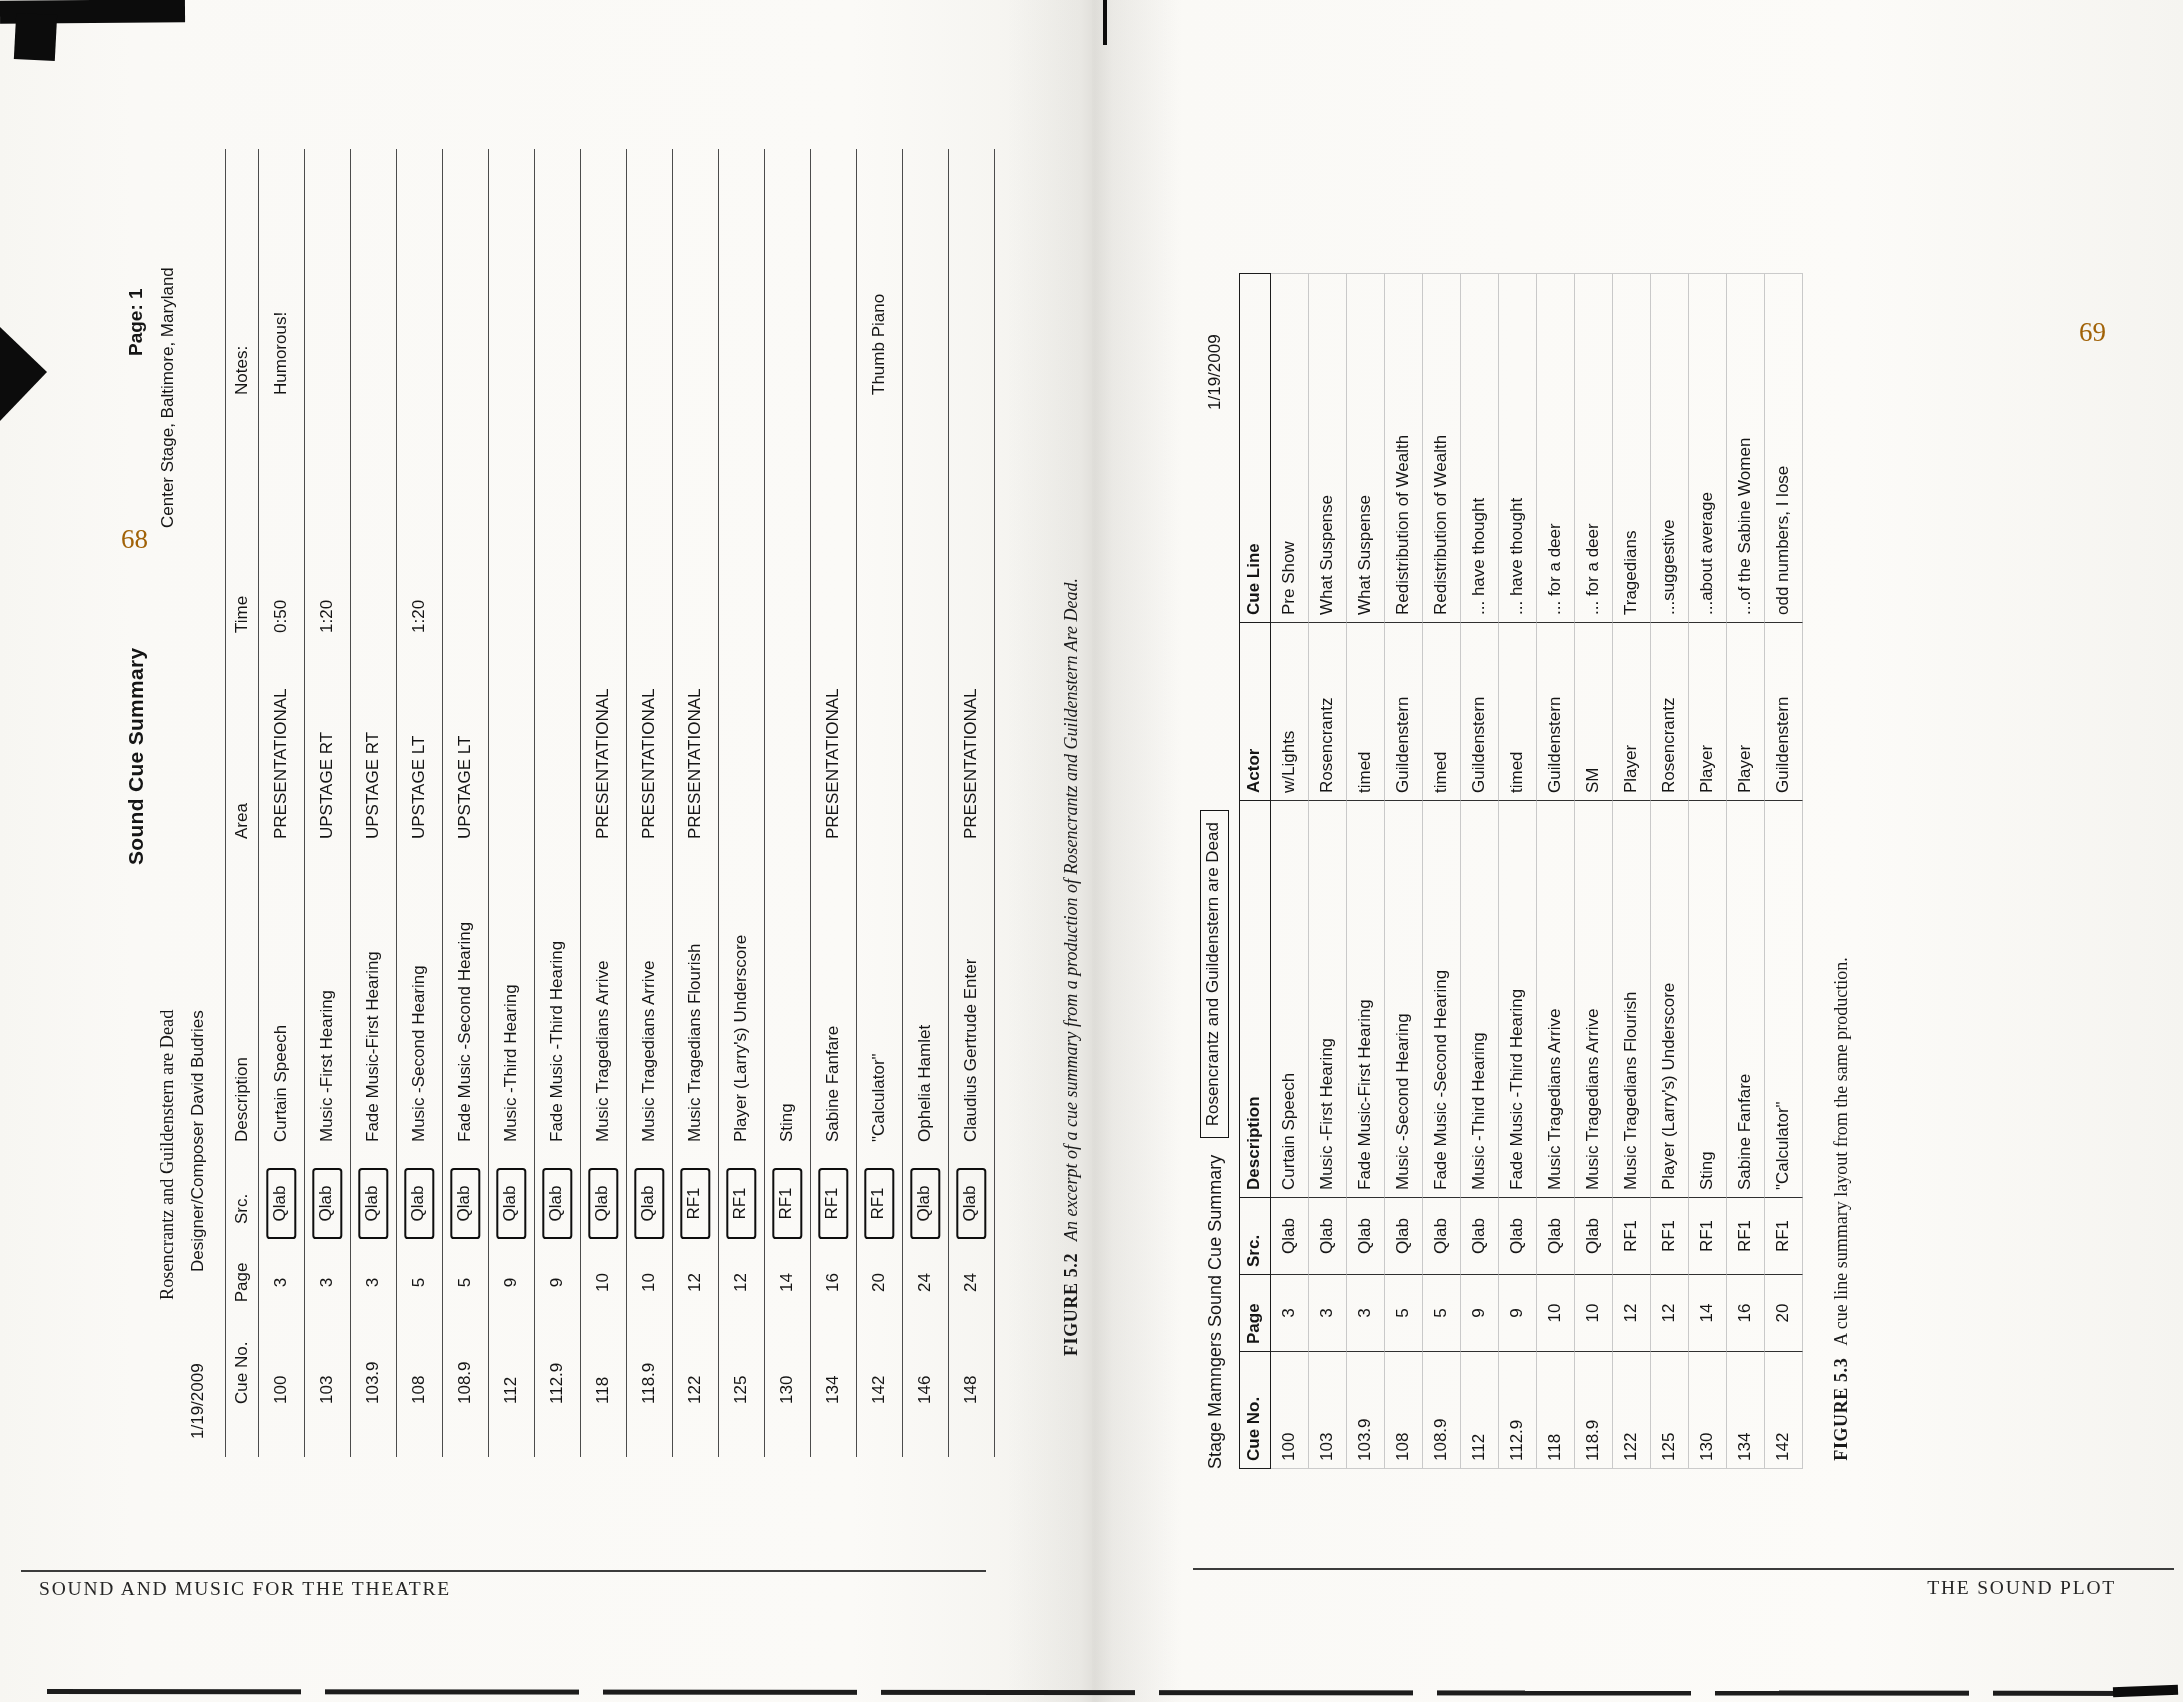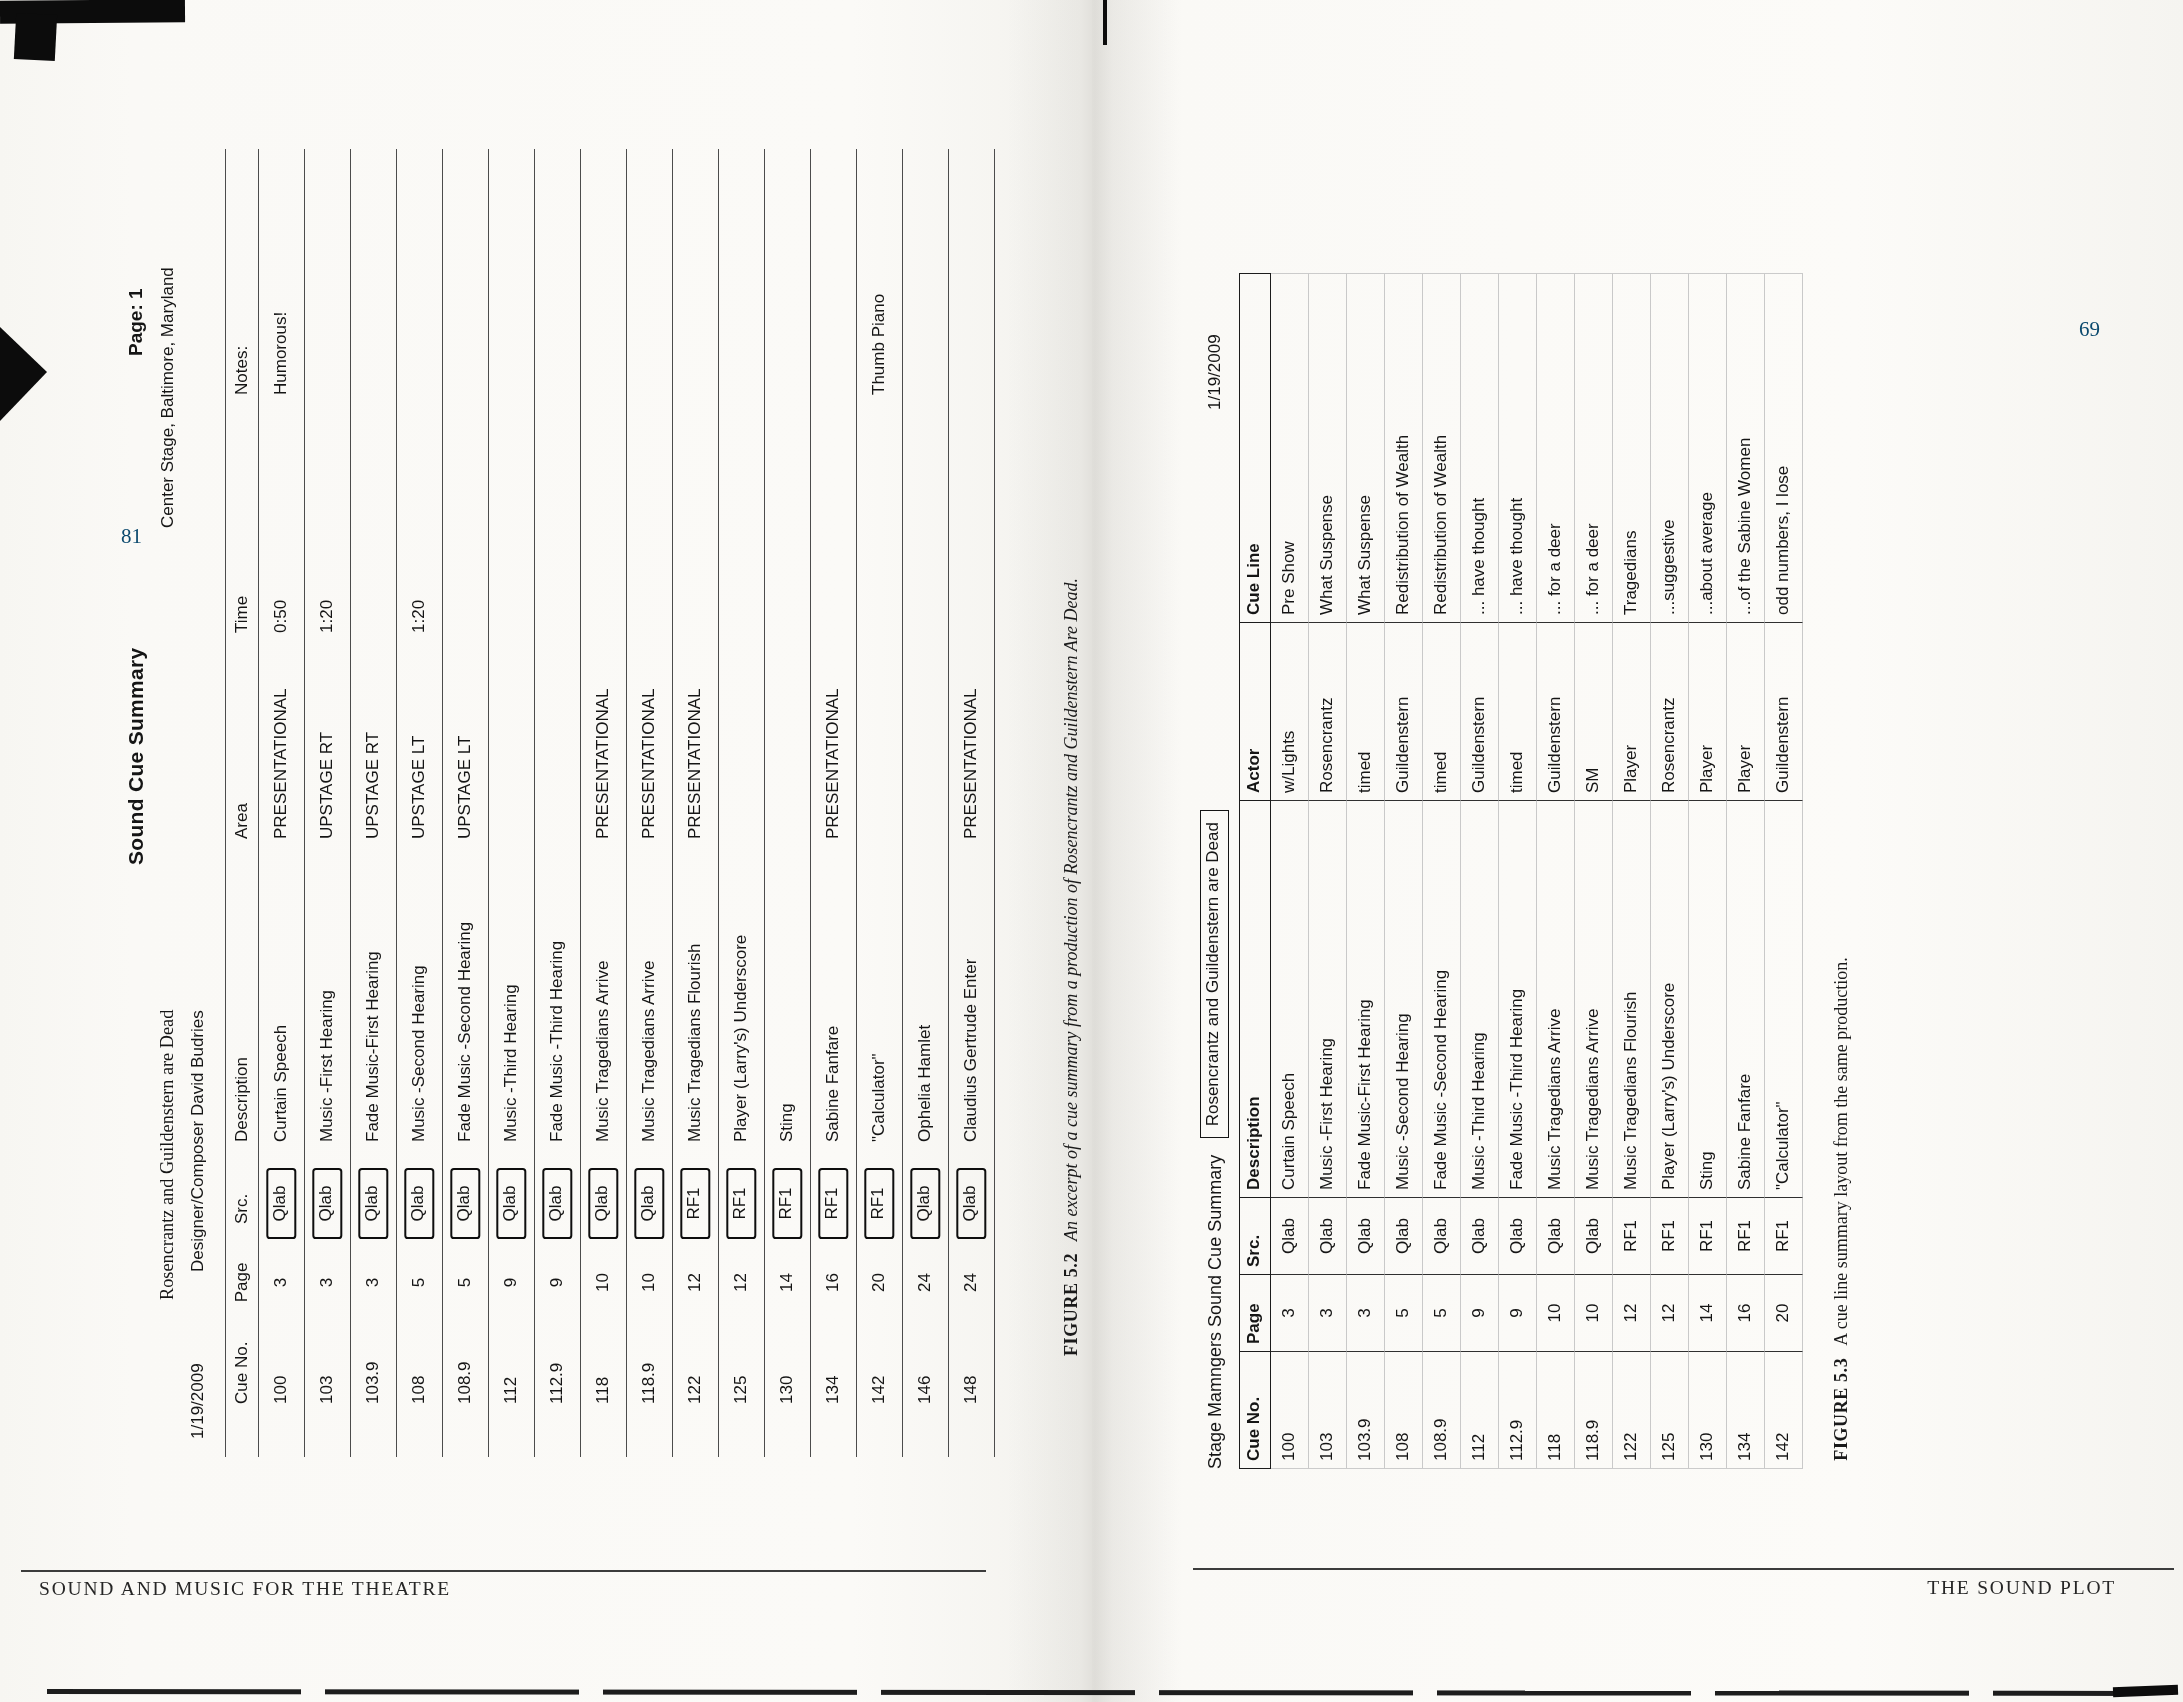--- a/index.html
+++ b/index.html
@@ -101,7 +101,7 @@
   .foot-right { left:1193px; top:1577px; width:923px; text-align:right; }
   .folio {
     position:absolute; font-family:"Liberation Serif", serif;
-    font-size:21px; color:#0c4a6e;
+    font-size:27px; color:#a16207;
   }
   .folio-left  { left:121px;  top:524px; }
   .folio-right { left:2079px; top:317px; }

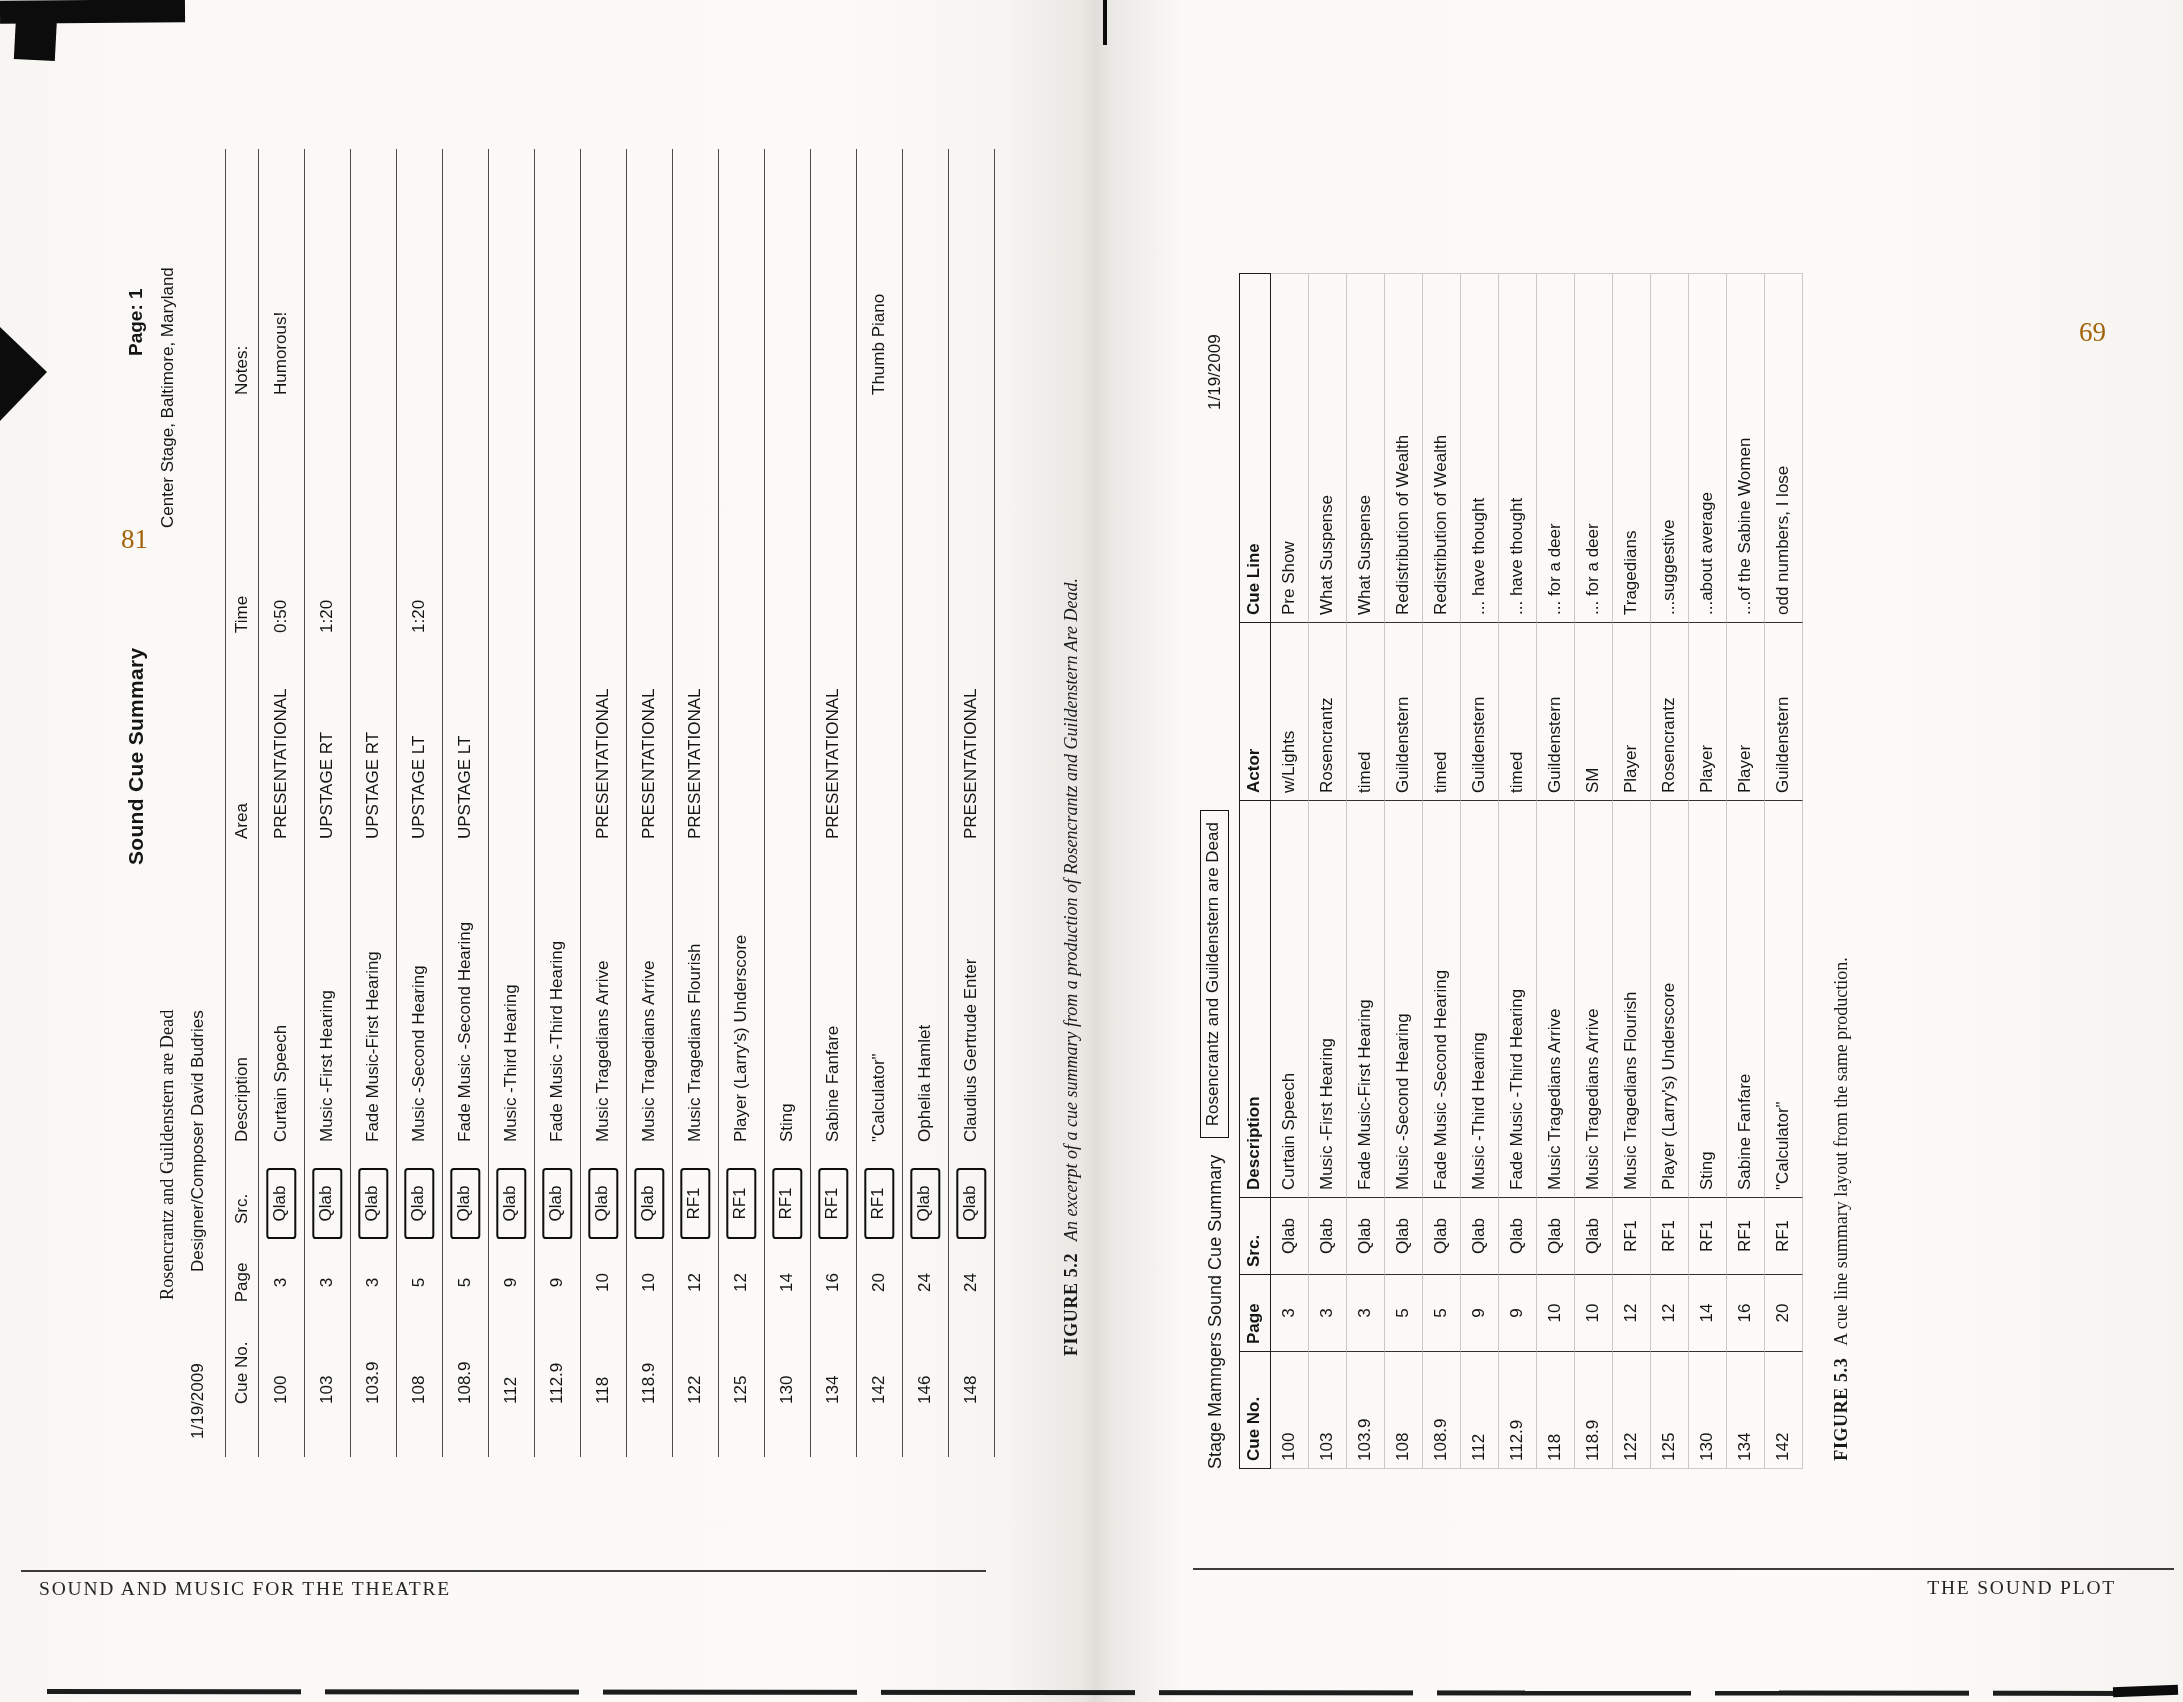--- a/index.html
+++ b/index.html
@@ -120,7 +120,7 @@
 <div class="art-bottomline" style="position:absolute;"></div>
 <div class="art art-bottomcap"></div>
 
-<div class="folio folio-left">81</div>
+<div class="folio folio-left">68</div>
 <div class="folio folio-right">69</div>
 
 <div id="fig52" class="fig-rot">

